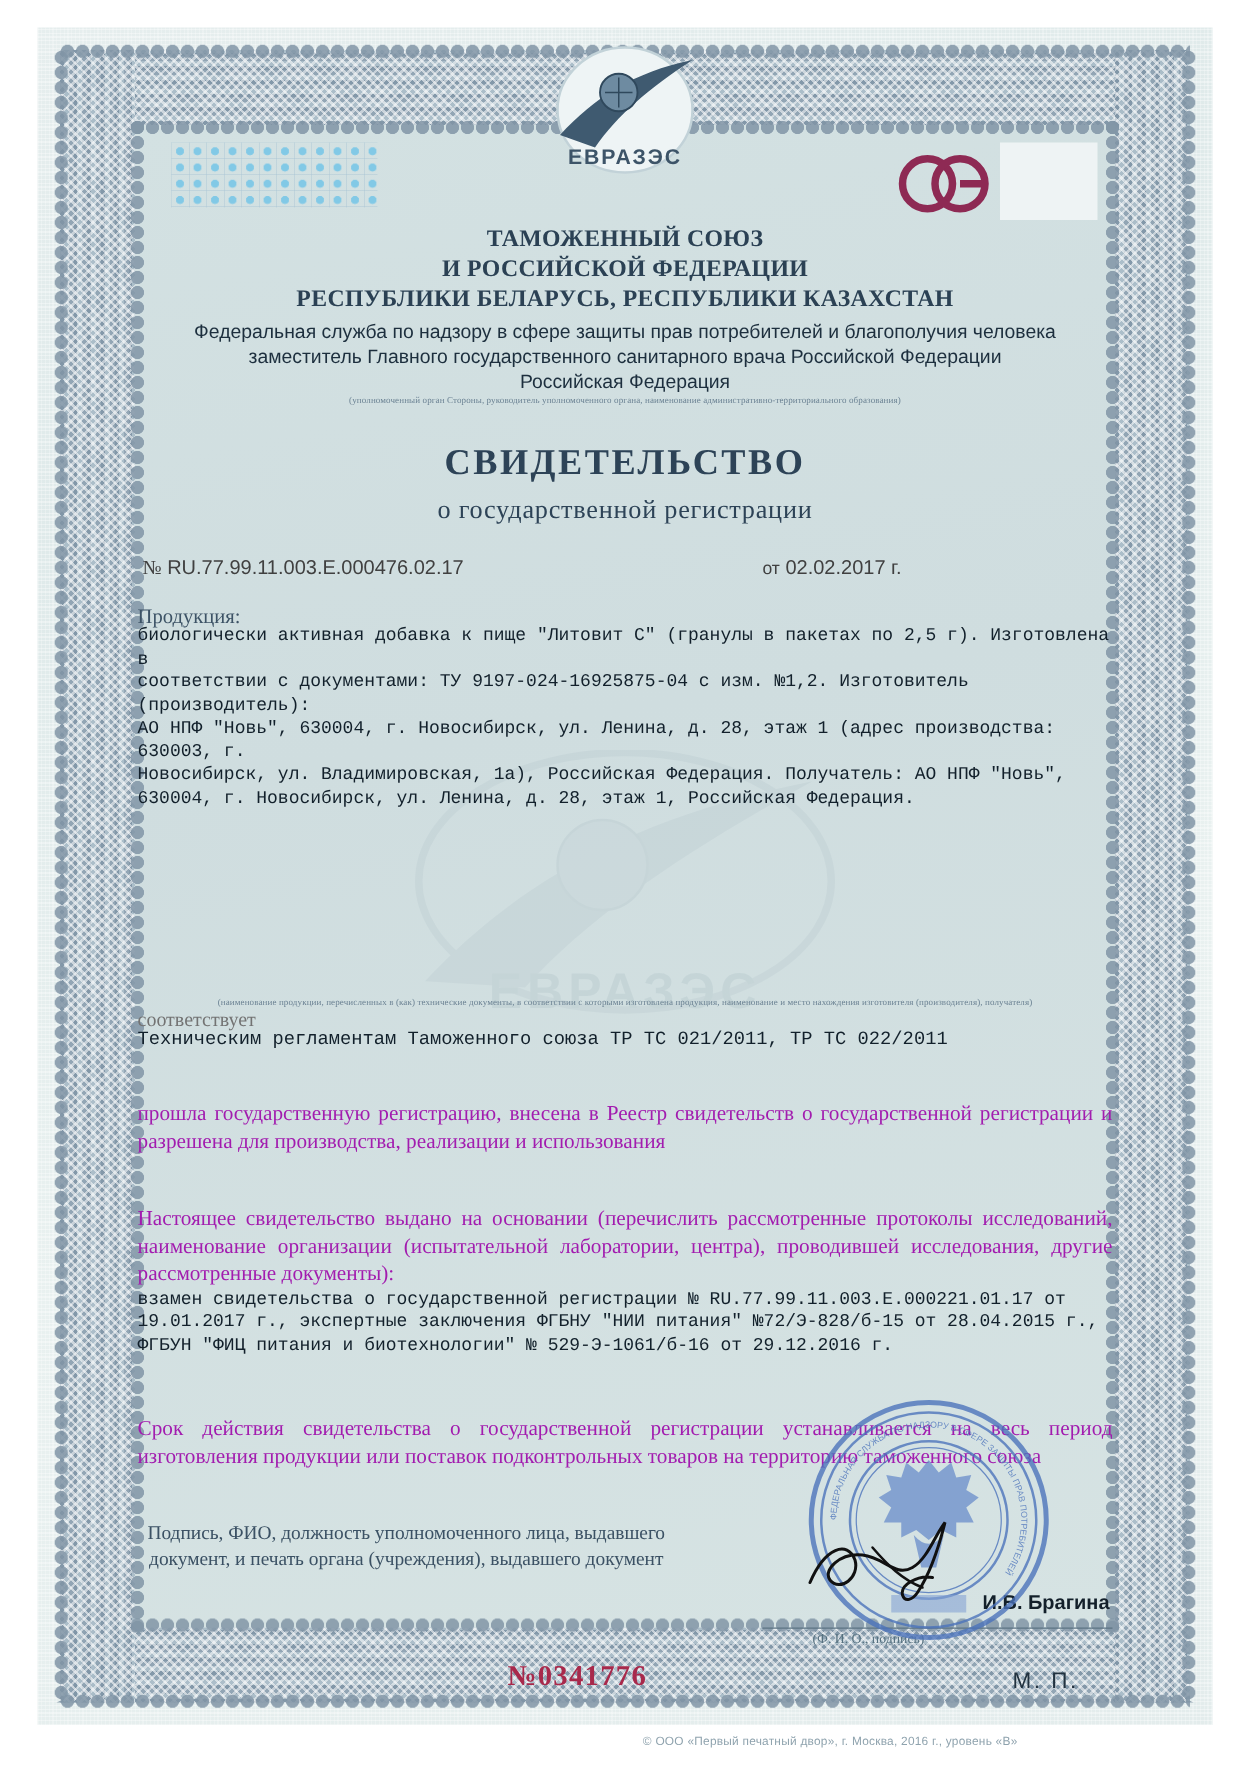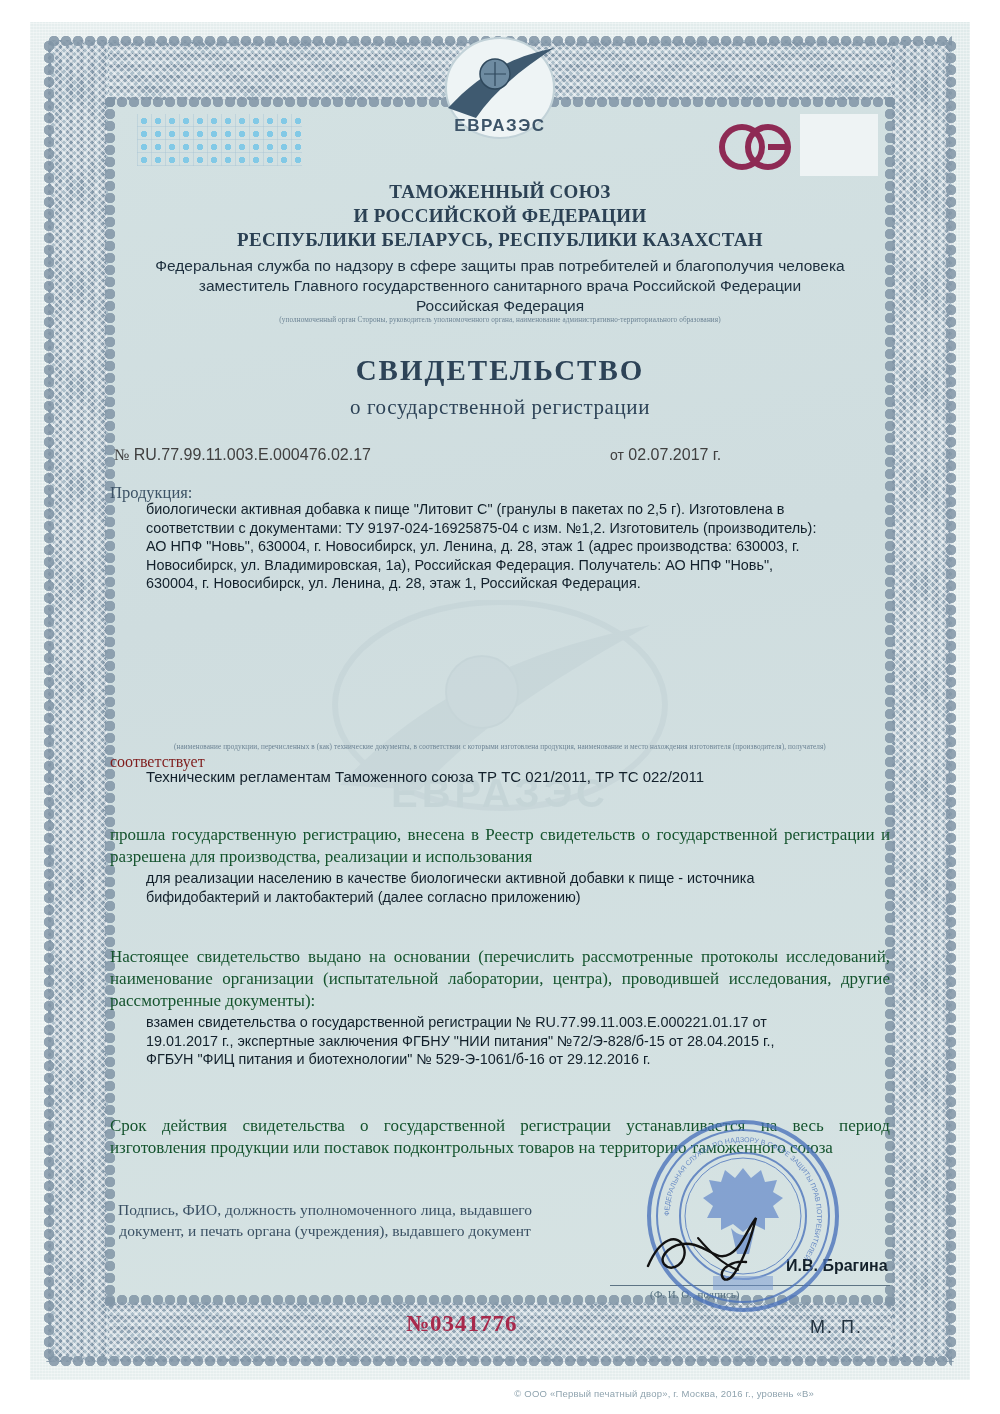--- a/index.html
+++ b/index.html
@@ -411,7 +411,7 @@
       </span>
       <span class="right">
         <span class="ot">от</span>
-        <span>02.07.2017 г.</span>
+        <span>02.02.2017 г.</span>
       </span>
     </div>
 

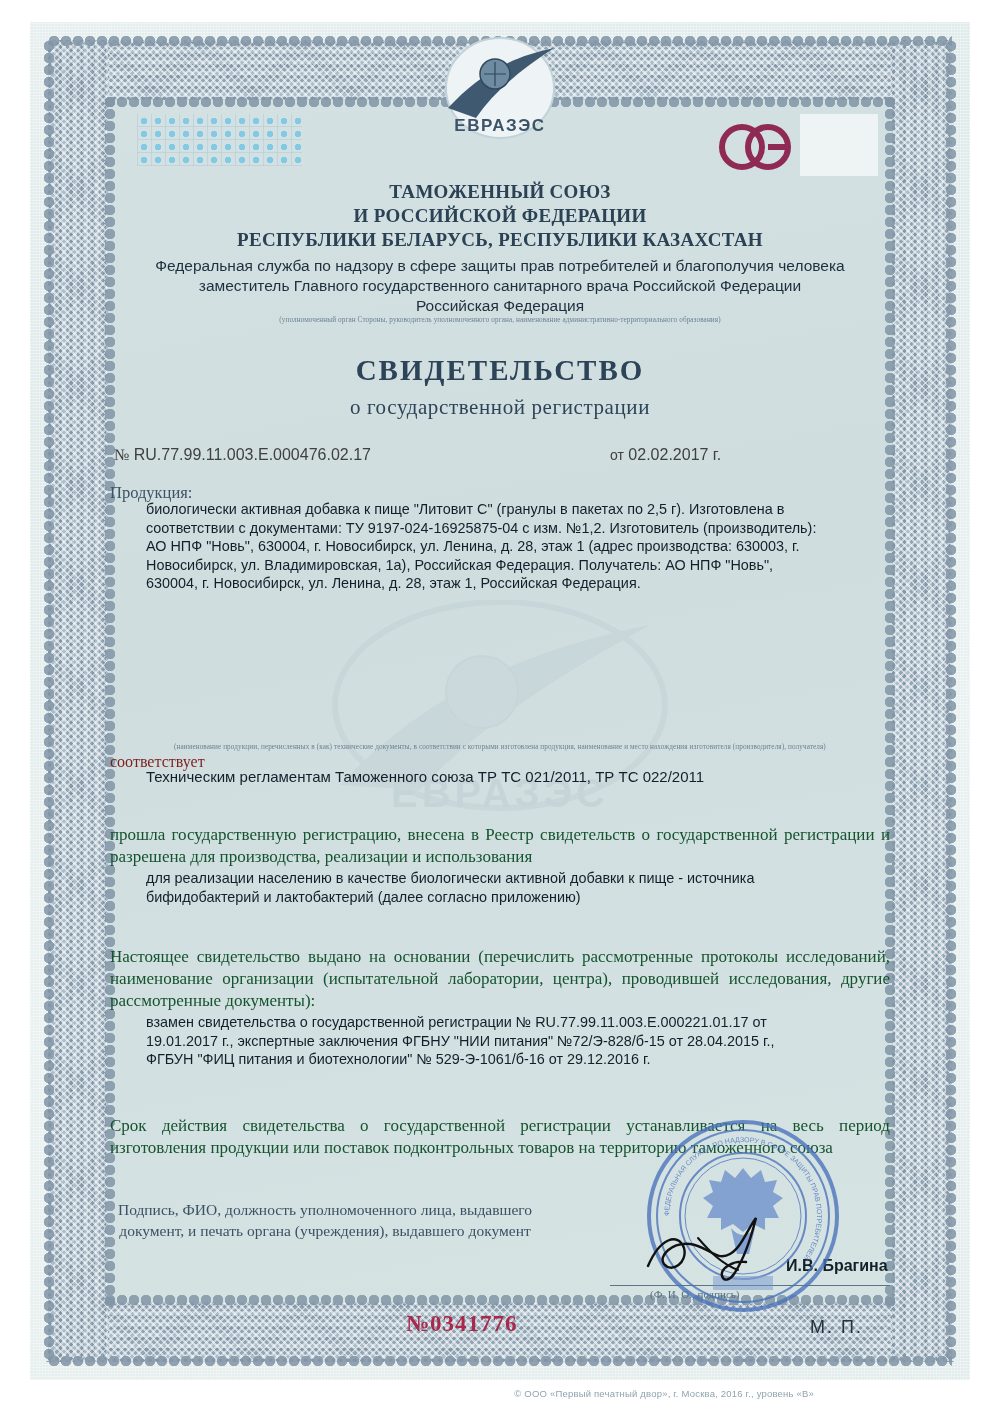--- a/index.html
+++ b/index.html
@@ -212,11 +212,10 @@
   .numline .right { position: absolute; left: 500px; top: 0; }
   .numline .ot { font-size: 14px; }
   .body-sans {
-    font-family: Liberation Sans, sans-serif;
+    font-family: Liberation Mono, monospace;
     font-size: 14.4px;
     line-height: 18.5px;
     color: #12202b;
-    margin-left: 36px;
   }
   .body-serif-just {
     font-family: "Liberation Serif", serif;

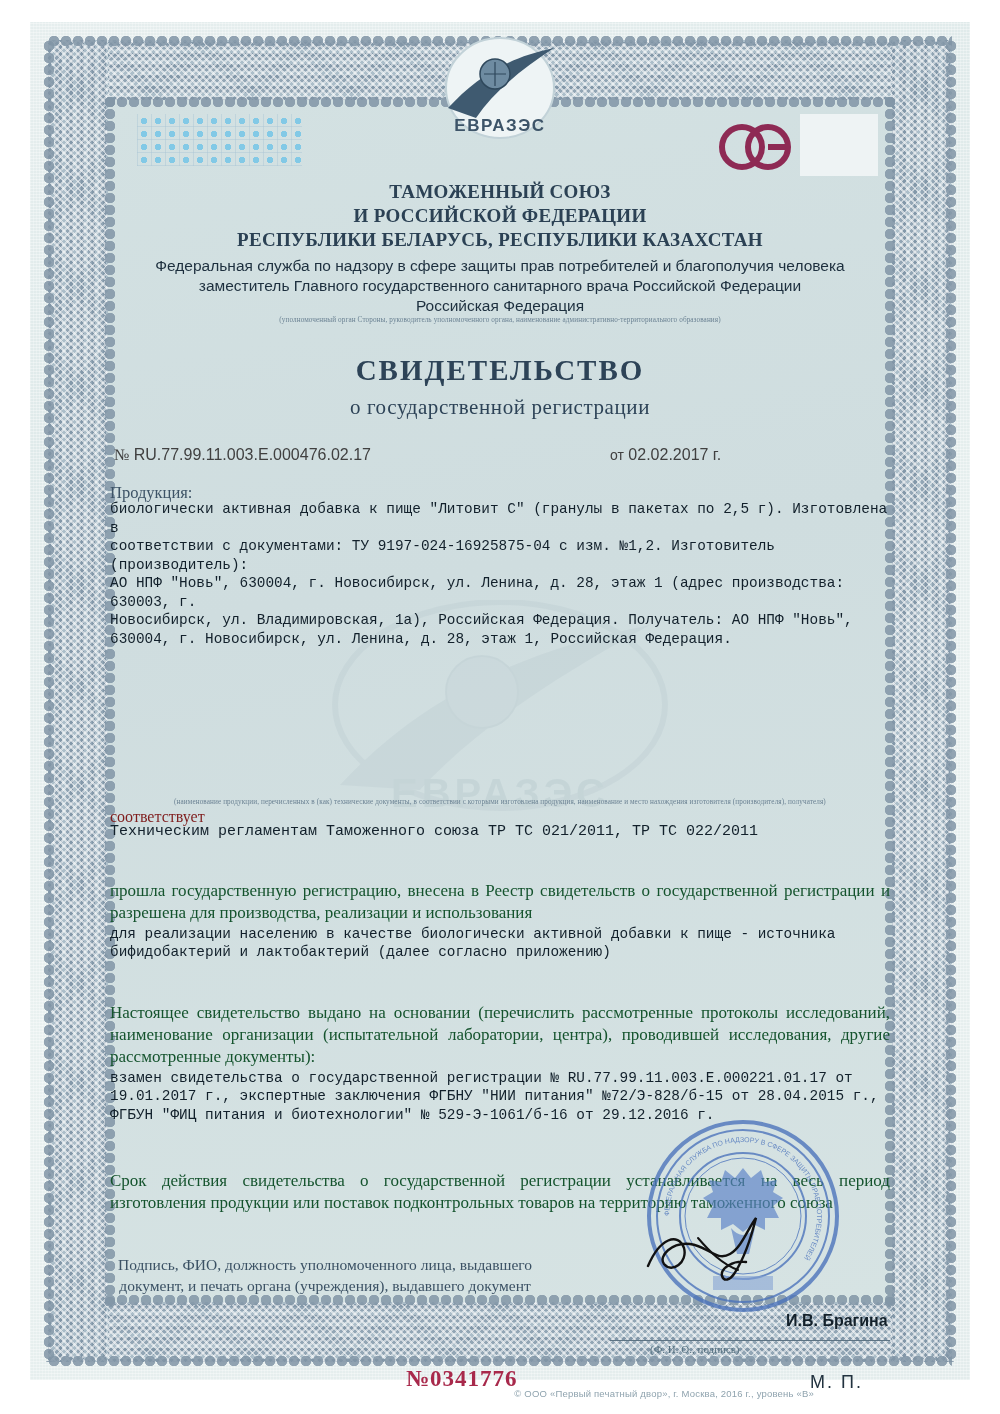--- a/index.html
+++ b/index.html
@@ -239,7 +239,7 @@
   .soot-label {
     font-family: "Liberation Serif", serif;
     font-size: 16px;
-    color: #7f1d1d;
+    color: #737373;
     line-height: 13px;
   }
 

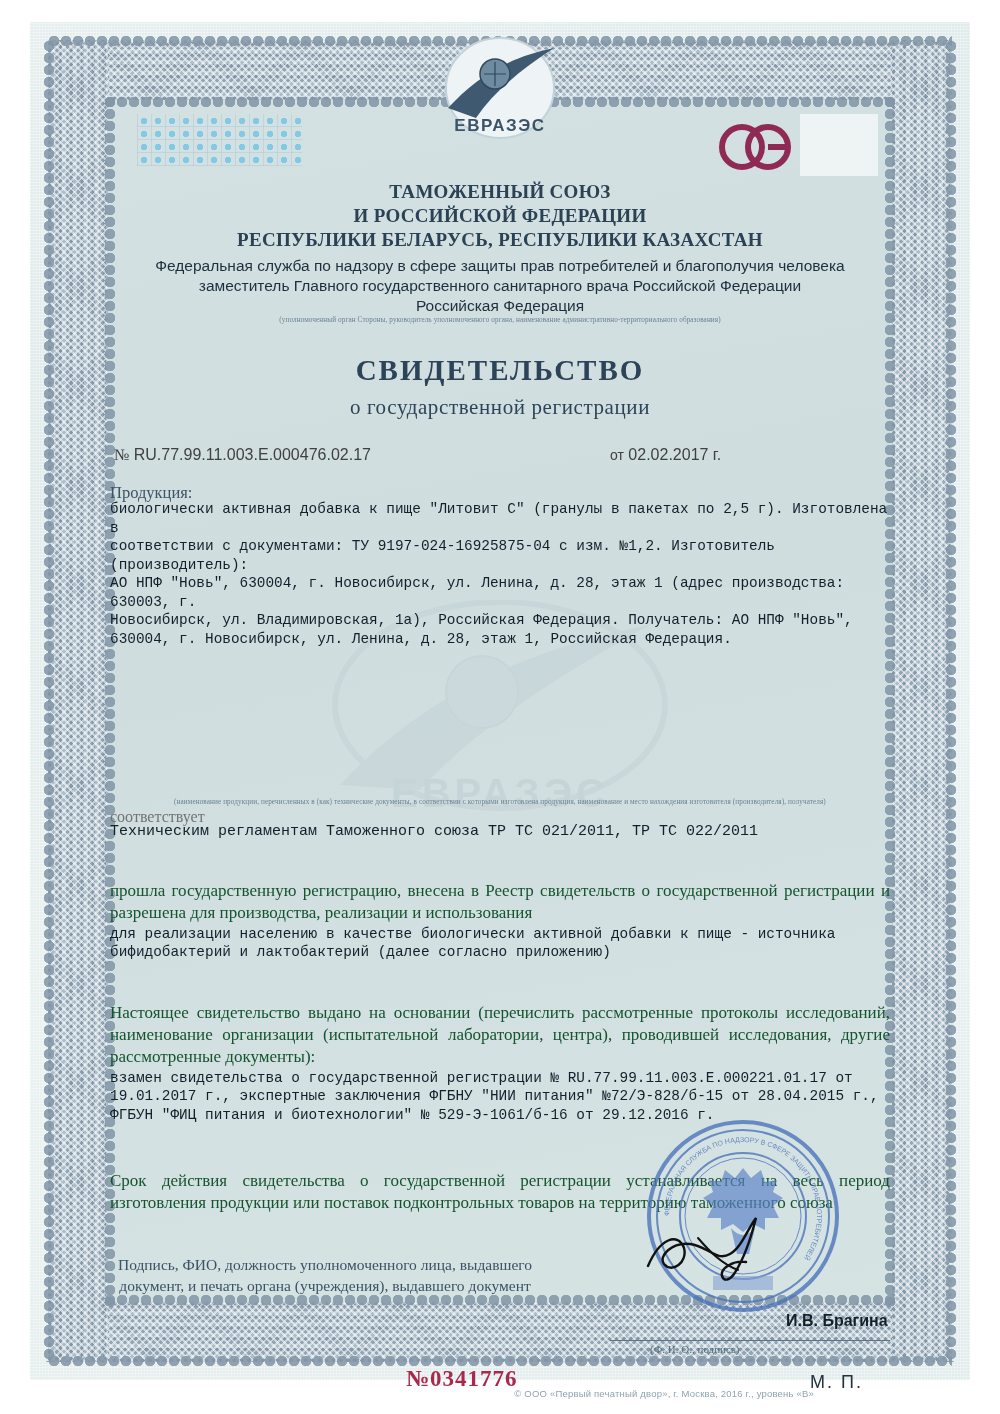--- a/index.html
+++ b/index.html
@@ -221,7 +221,7 @@
     font-family: "Liberation Serif", serif;
     font-size: 17px;
     line-height: 22px;
-    color: #14532d;
+    color: #a21caf;
     text-align: justify;
   }
 

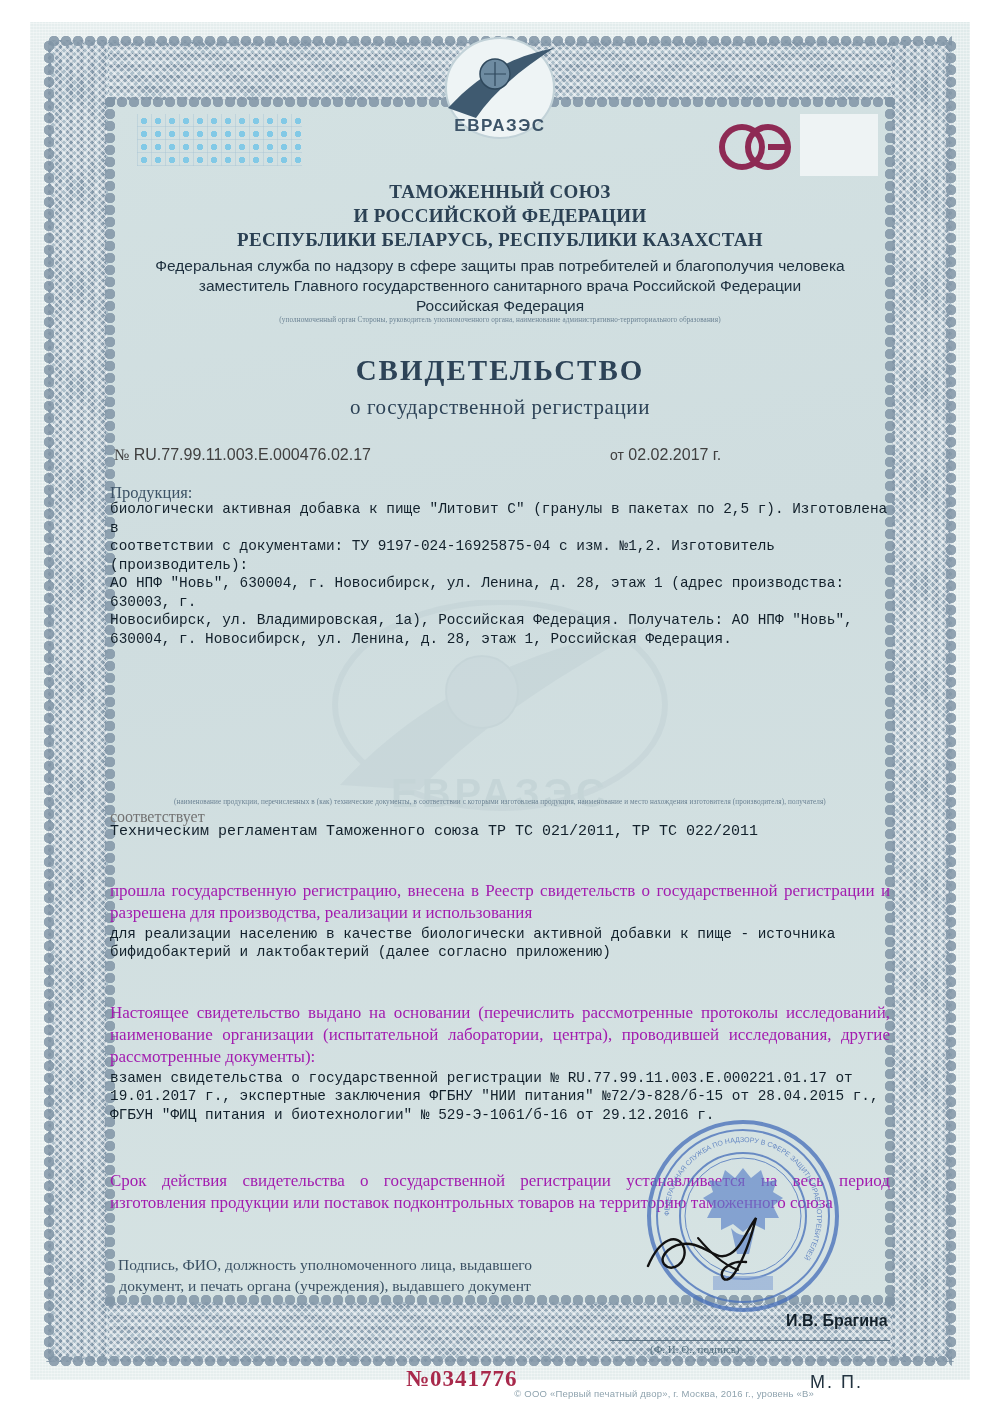--- a/index.html
+++ b/index.html
@@ -436,10 +436,6 @@
 
     <div class="block-passed">
       <div class="body-serif-just">прошла государственную регистрацию, внесена в Реестр свидетельств о государственной регистрации и разрешена для производства, реализации и использования</div>
-      <div class="body-sans use-lines">
-        <div>для реализации населению в качестве биологически активной добавки к пище - источника</div>
-        <div>бифидобактерий и лактобактерий (далее согласно приложению)</div>
-      </div>
     </div>
 
     <div class="block-basis">

